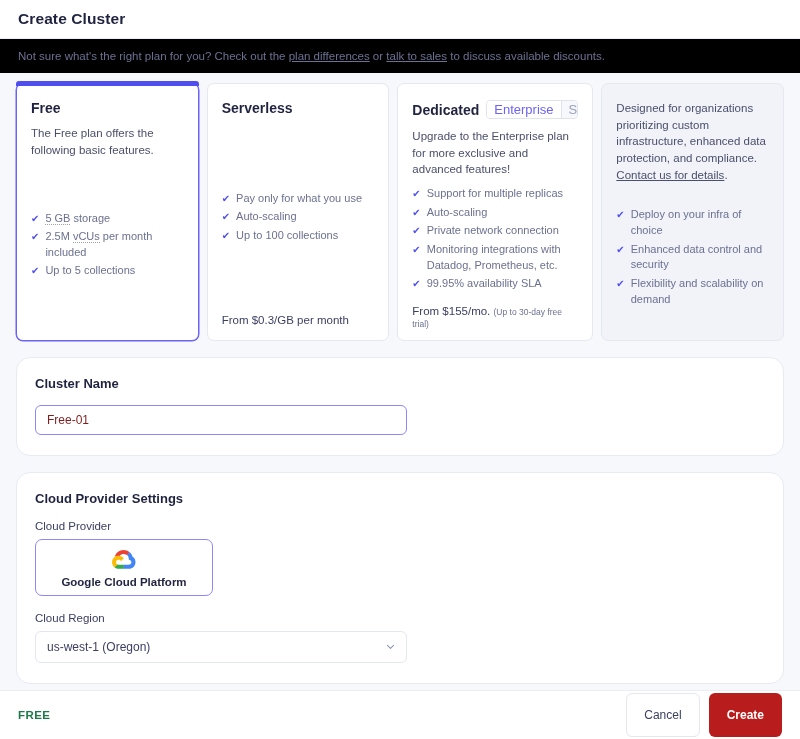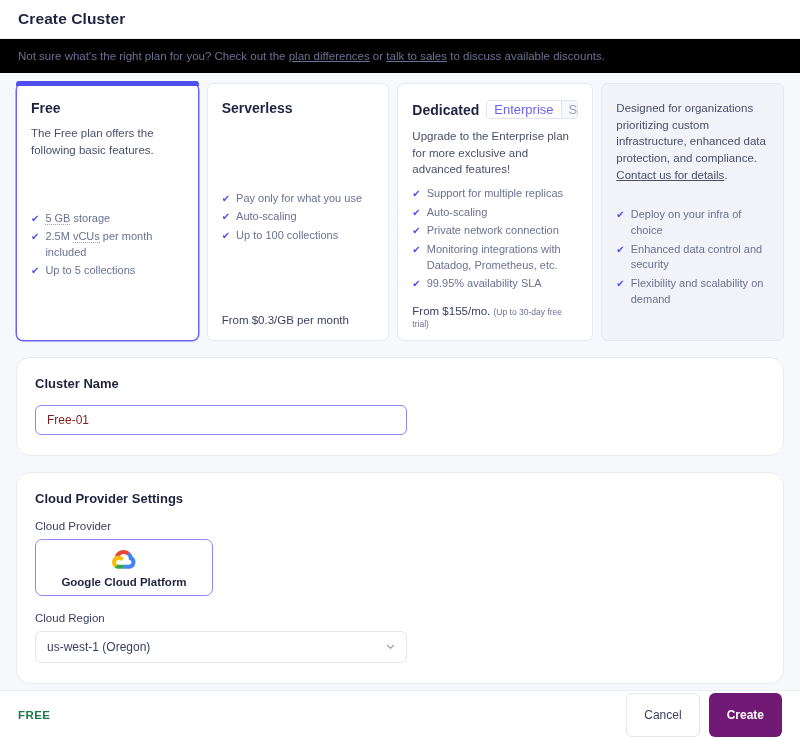--- a/index.html
+++ b/index.html
@@ -284,7 +284,7 @@
     color: #3b4063;
   }
   .btn-create {
-    background: #701a75;
+    background: #b91c1c;
     color: #ffffff;
     font-weight: bold;
   }

